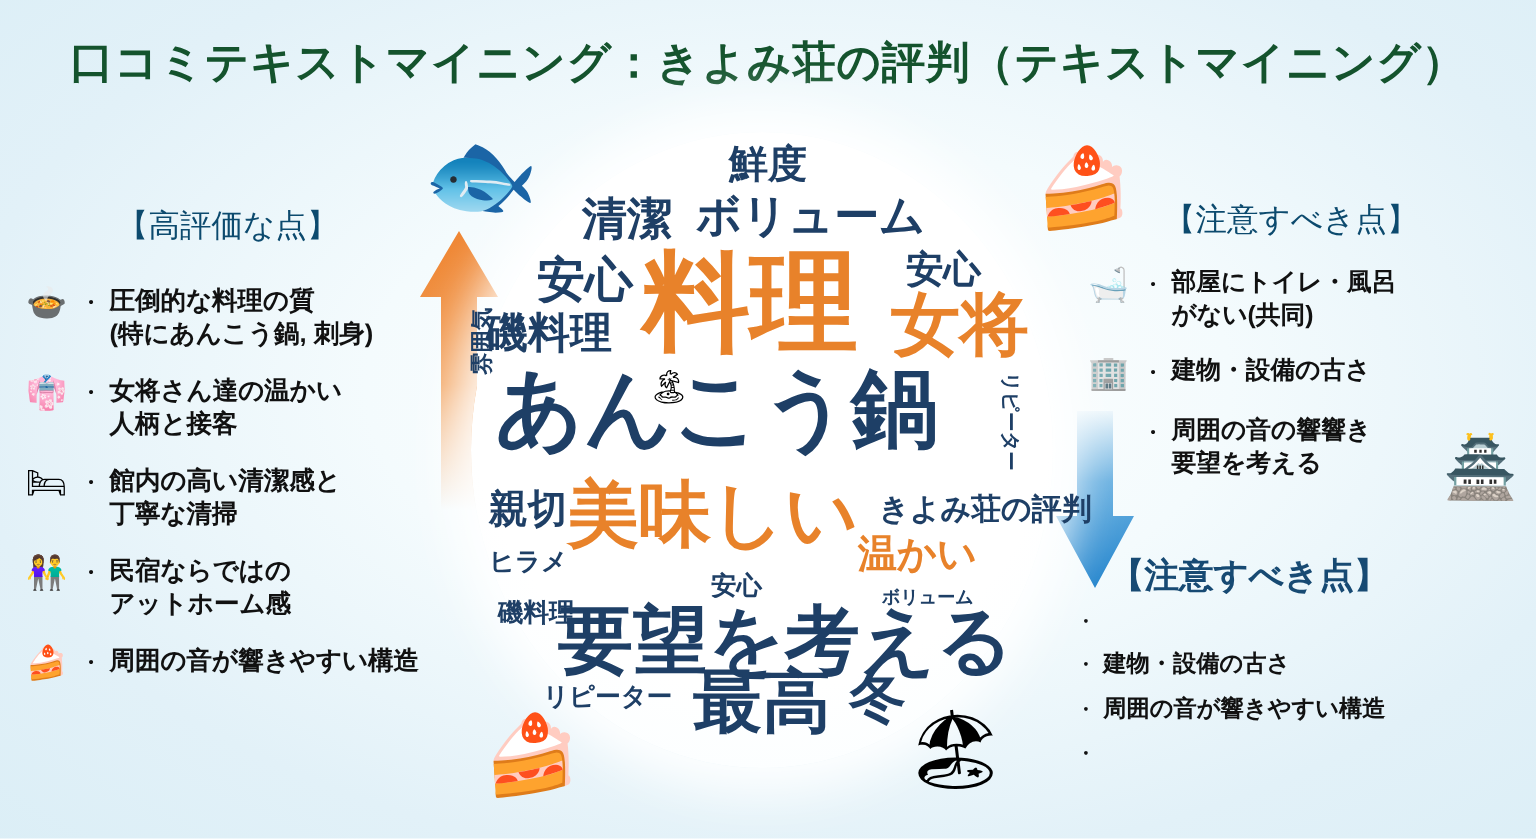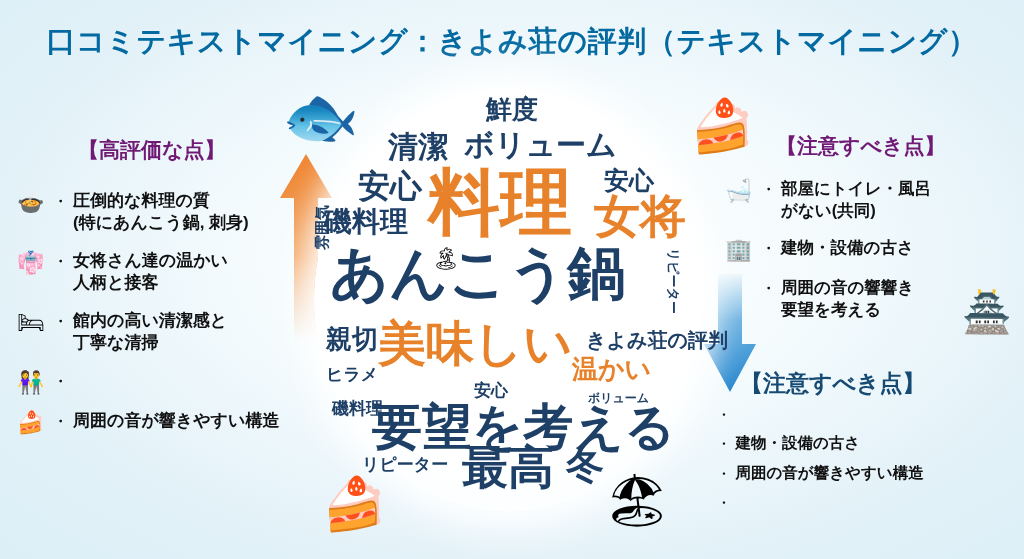--- a/index.html
+++ b/index.html
@@ -18,7 +18,7 @@
   .title {
     position:absolute; top:22px; left:0; width:100%;
     text-align:center;
-    font-size:29px; font-weight:bold; color:#0369a1;
+    font-size:29px; font-weight:bold; color:#14532d;
     letter-spacing:0.5px; white-space:nowrap;
   }
 

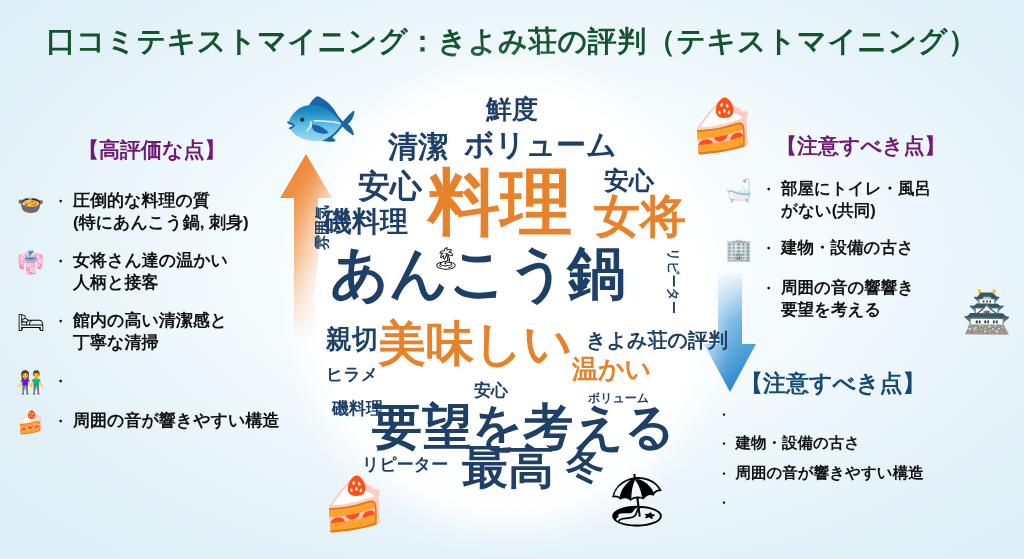--- a/index.html
+++ b/index.html
@@ -24,7 +24,7 @@
 
   
   .panel-head {
-    position:absolute; font-size:21px; font-weight:bold; color:#701a75;
+    position:absolute; font-size:21px; font-weight:normal; color:#0c4a6e;
     white-space:nowrap;
   }
   .panel-head.left  { left:78px;  top:136px; }

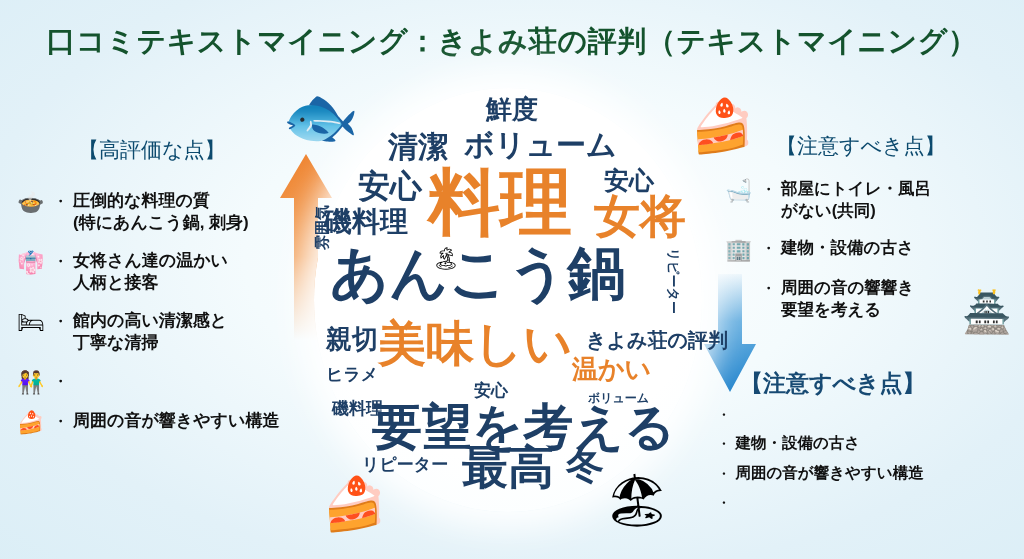--- a/index.html
+++ b/index.html
@@ -108,6 +108,8 @@
       <div class="bitem">
         <span class="bicon">👫</span>
         <span class="bdot">・</span>
+        <span class="btext">民宿ならではの
+アットホーム感</span>
       </div>
       <div class="bitem">
         <span class="bicon">🍰</span>

